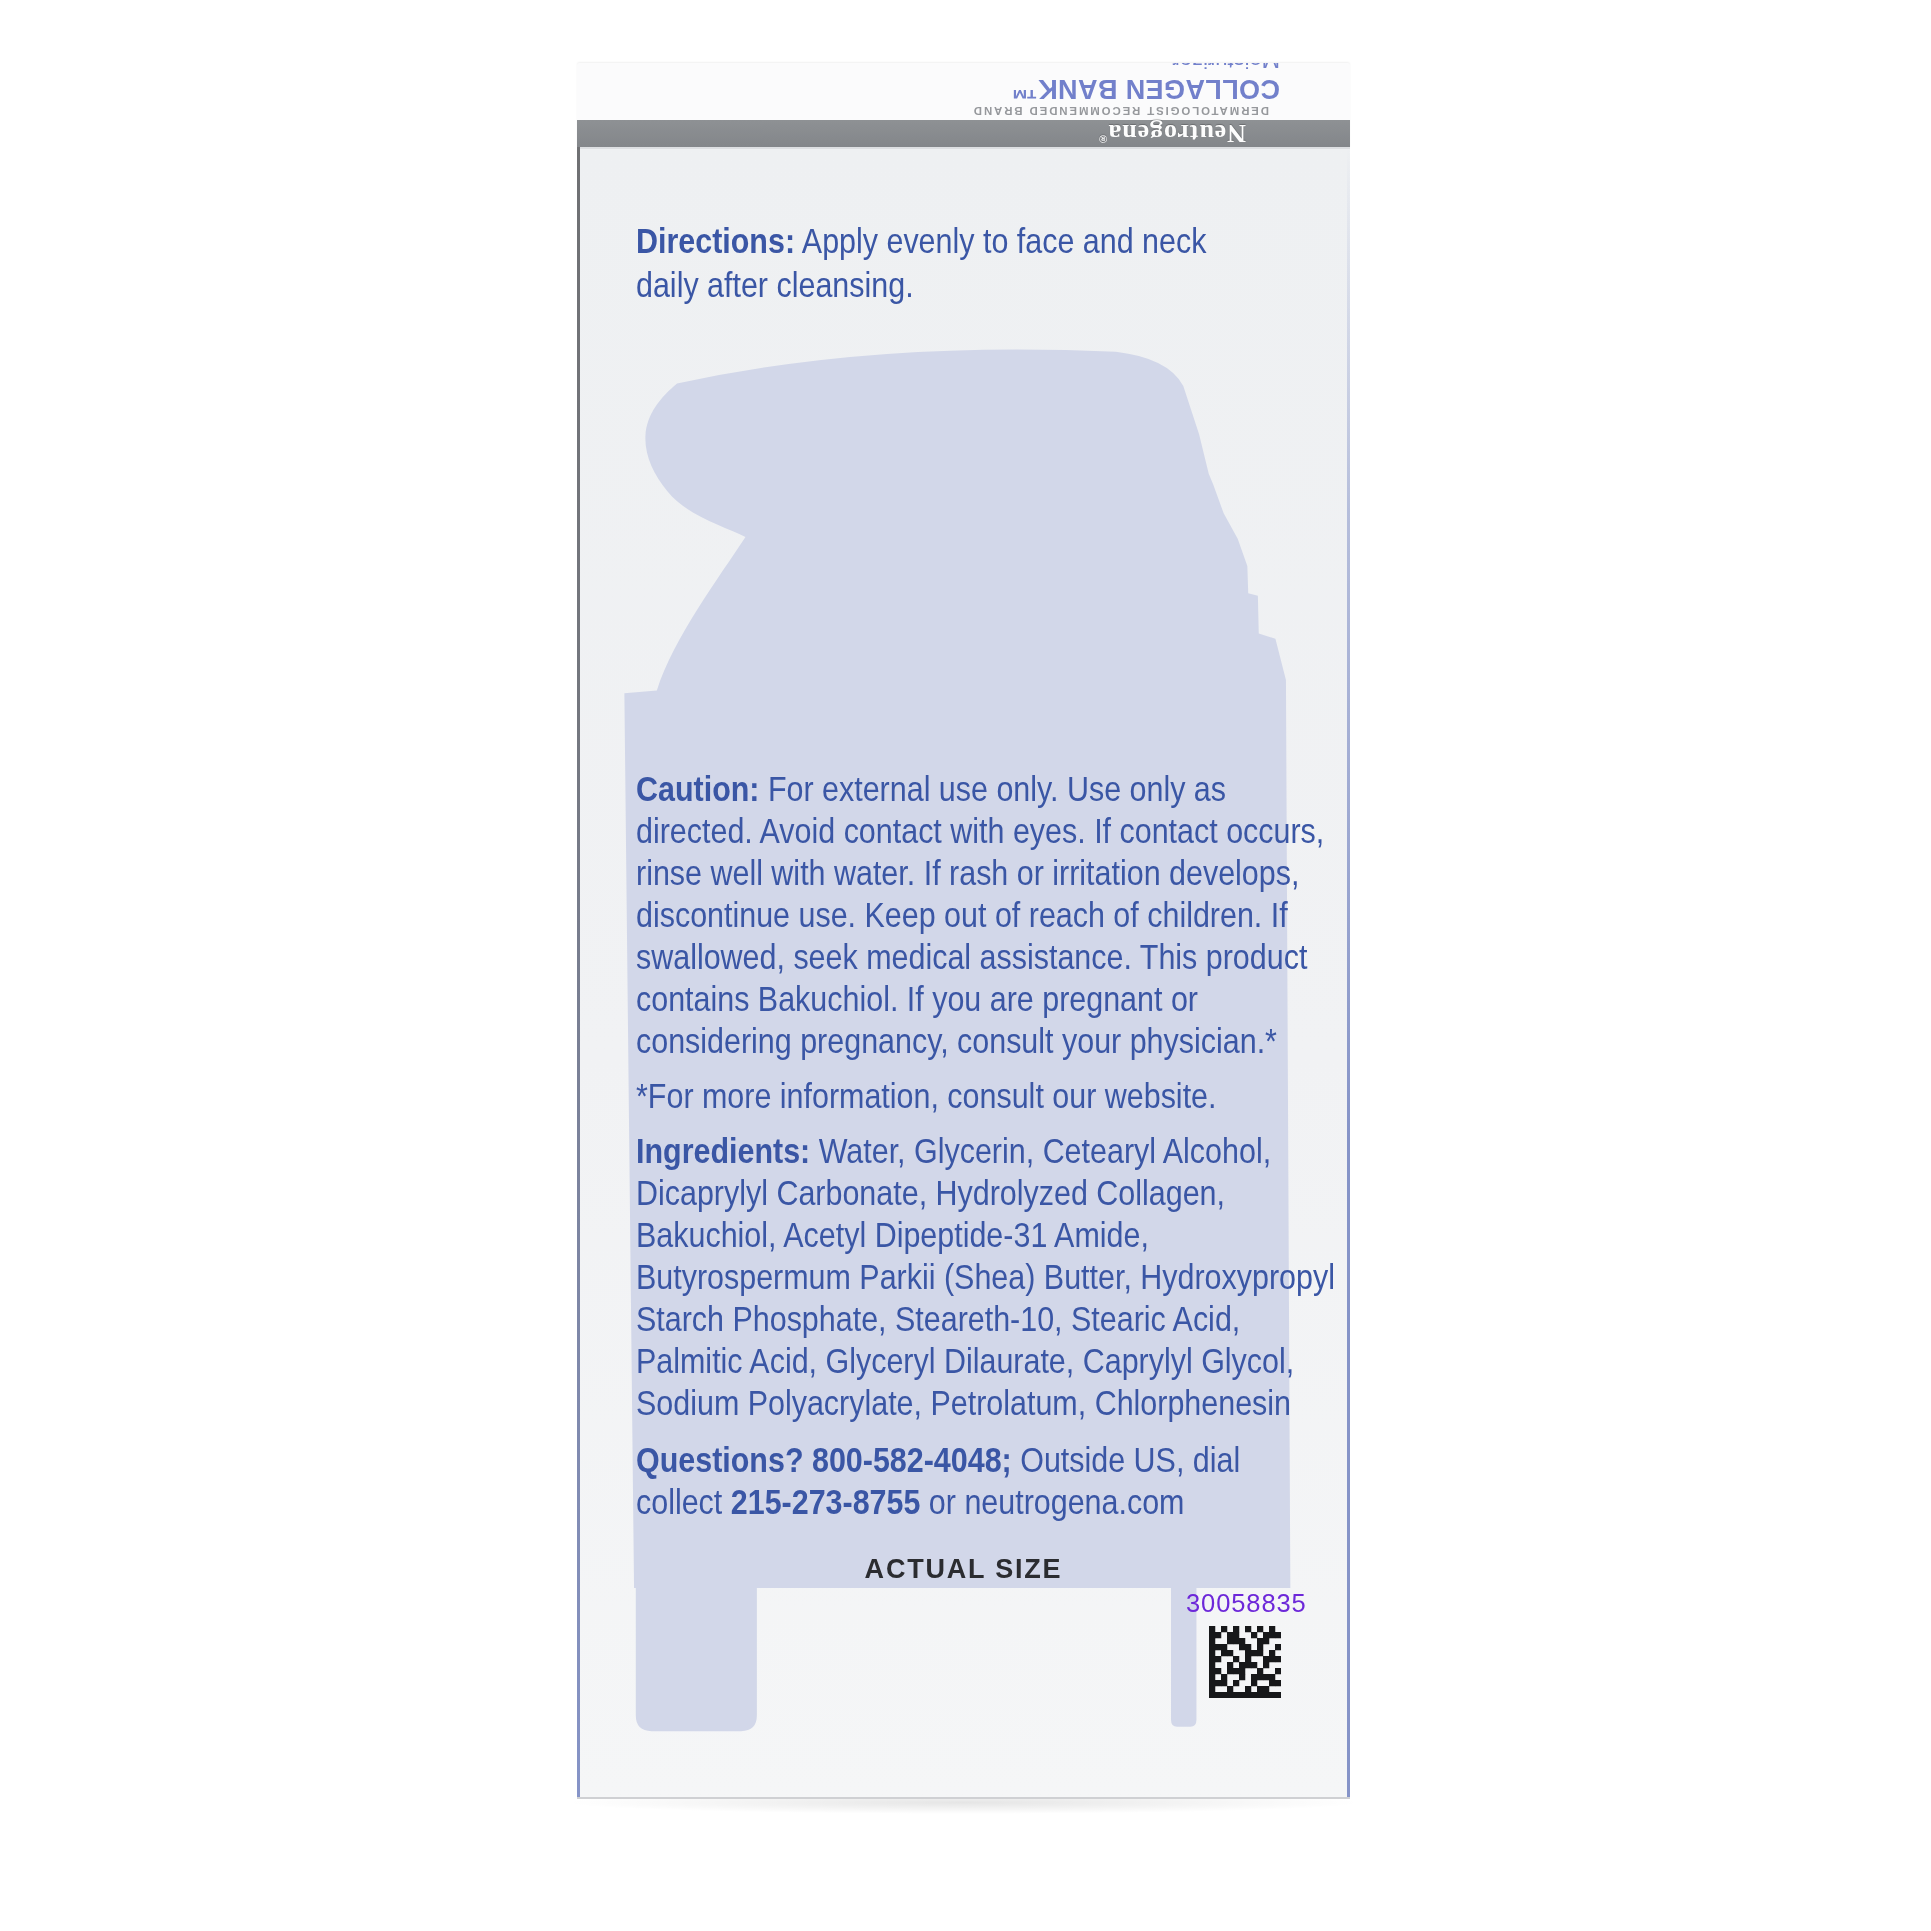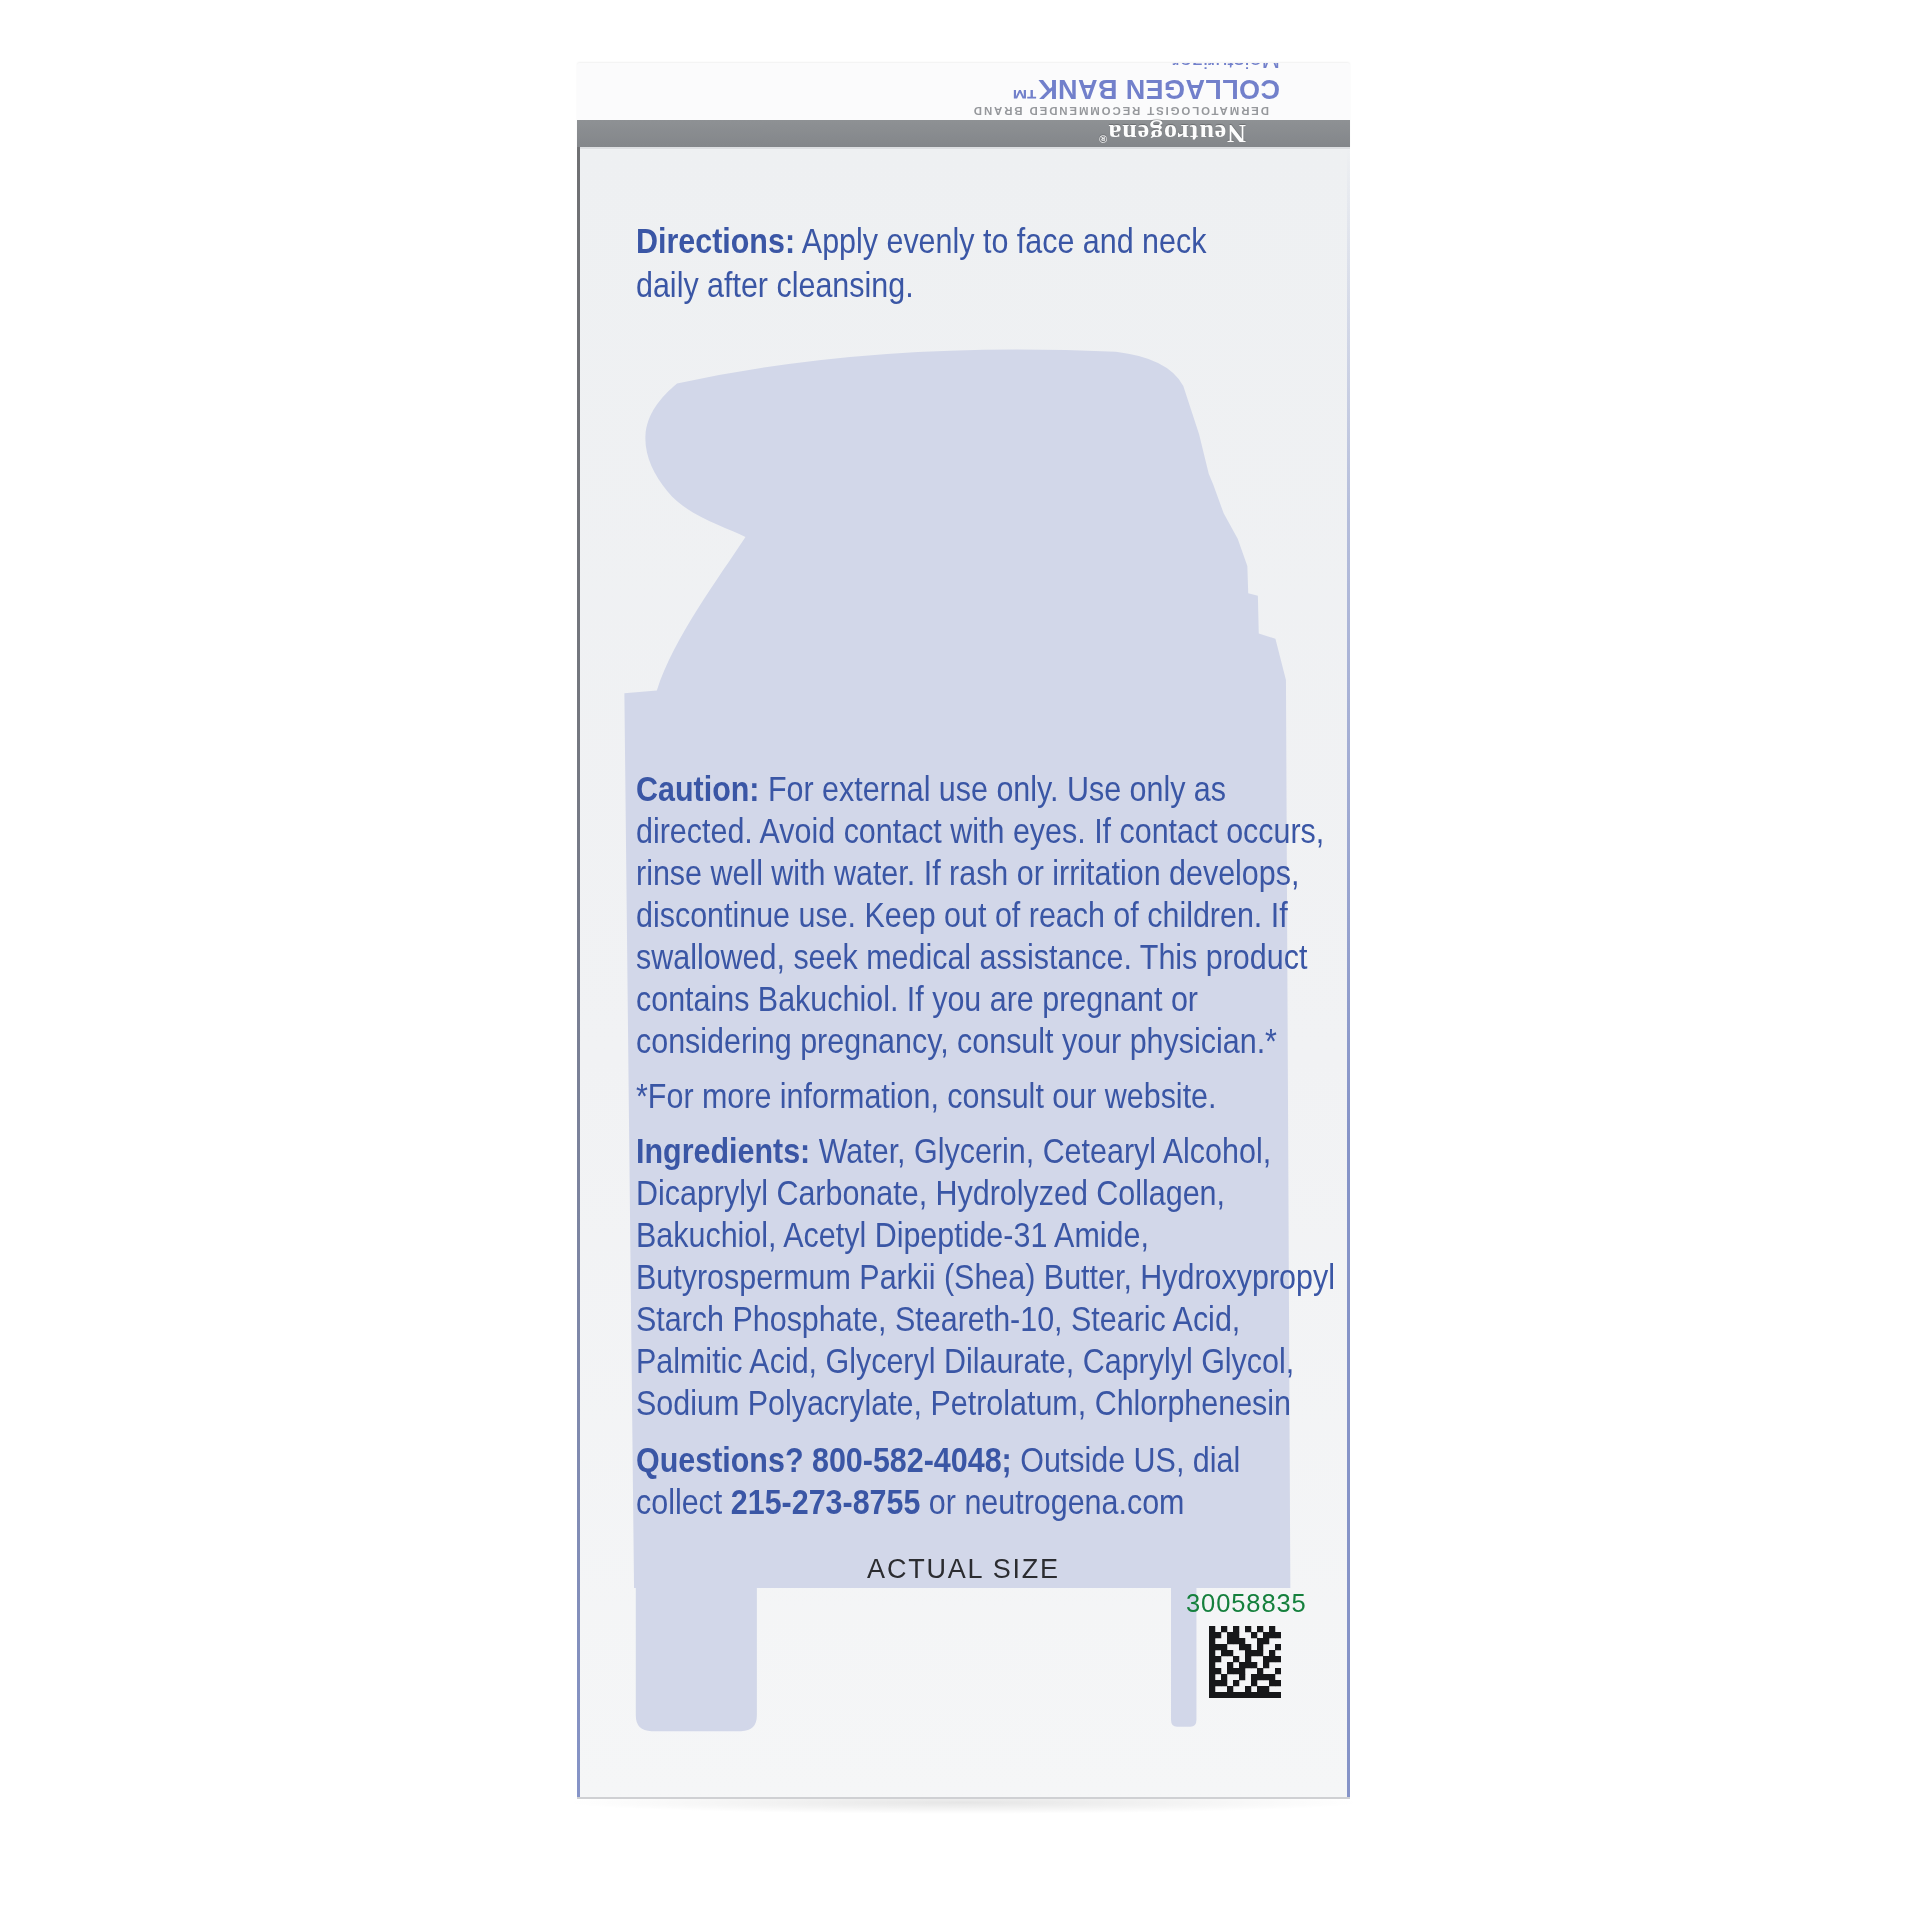--- a/index.html
+++ b/index.html
@@ -40,7 +40,7 @@
   .ingredients{left:59px;top:1067px;}
   .questions{left:59px;top:1376px;}
 
-  .actual-size{position:absolute;left:0;top:1491px;width:773px;text-align:center;color:#2b2c30;font-size:27px;letter-spacing:1.8px;}
+  .actual-size{position:absolute;left:0;top:1491px;width:773px;text-align:center;color:#2b2c30;font-size:27px;letter-spacing:1.8px;font-weight:bold;}
   .item-number{position:absolute;left:609px;top:1526px;color:#15803d;font-size:25.5px;letter-spacing:0.9px;}
   .barcode{position:absolute;left:632px;top:1563px;width:72px;height:72px;}
   .barcode rect{fill:#17181a;}

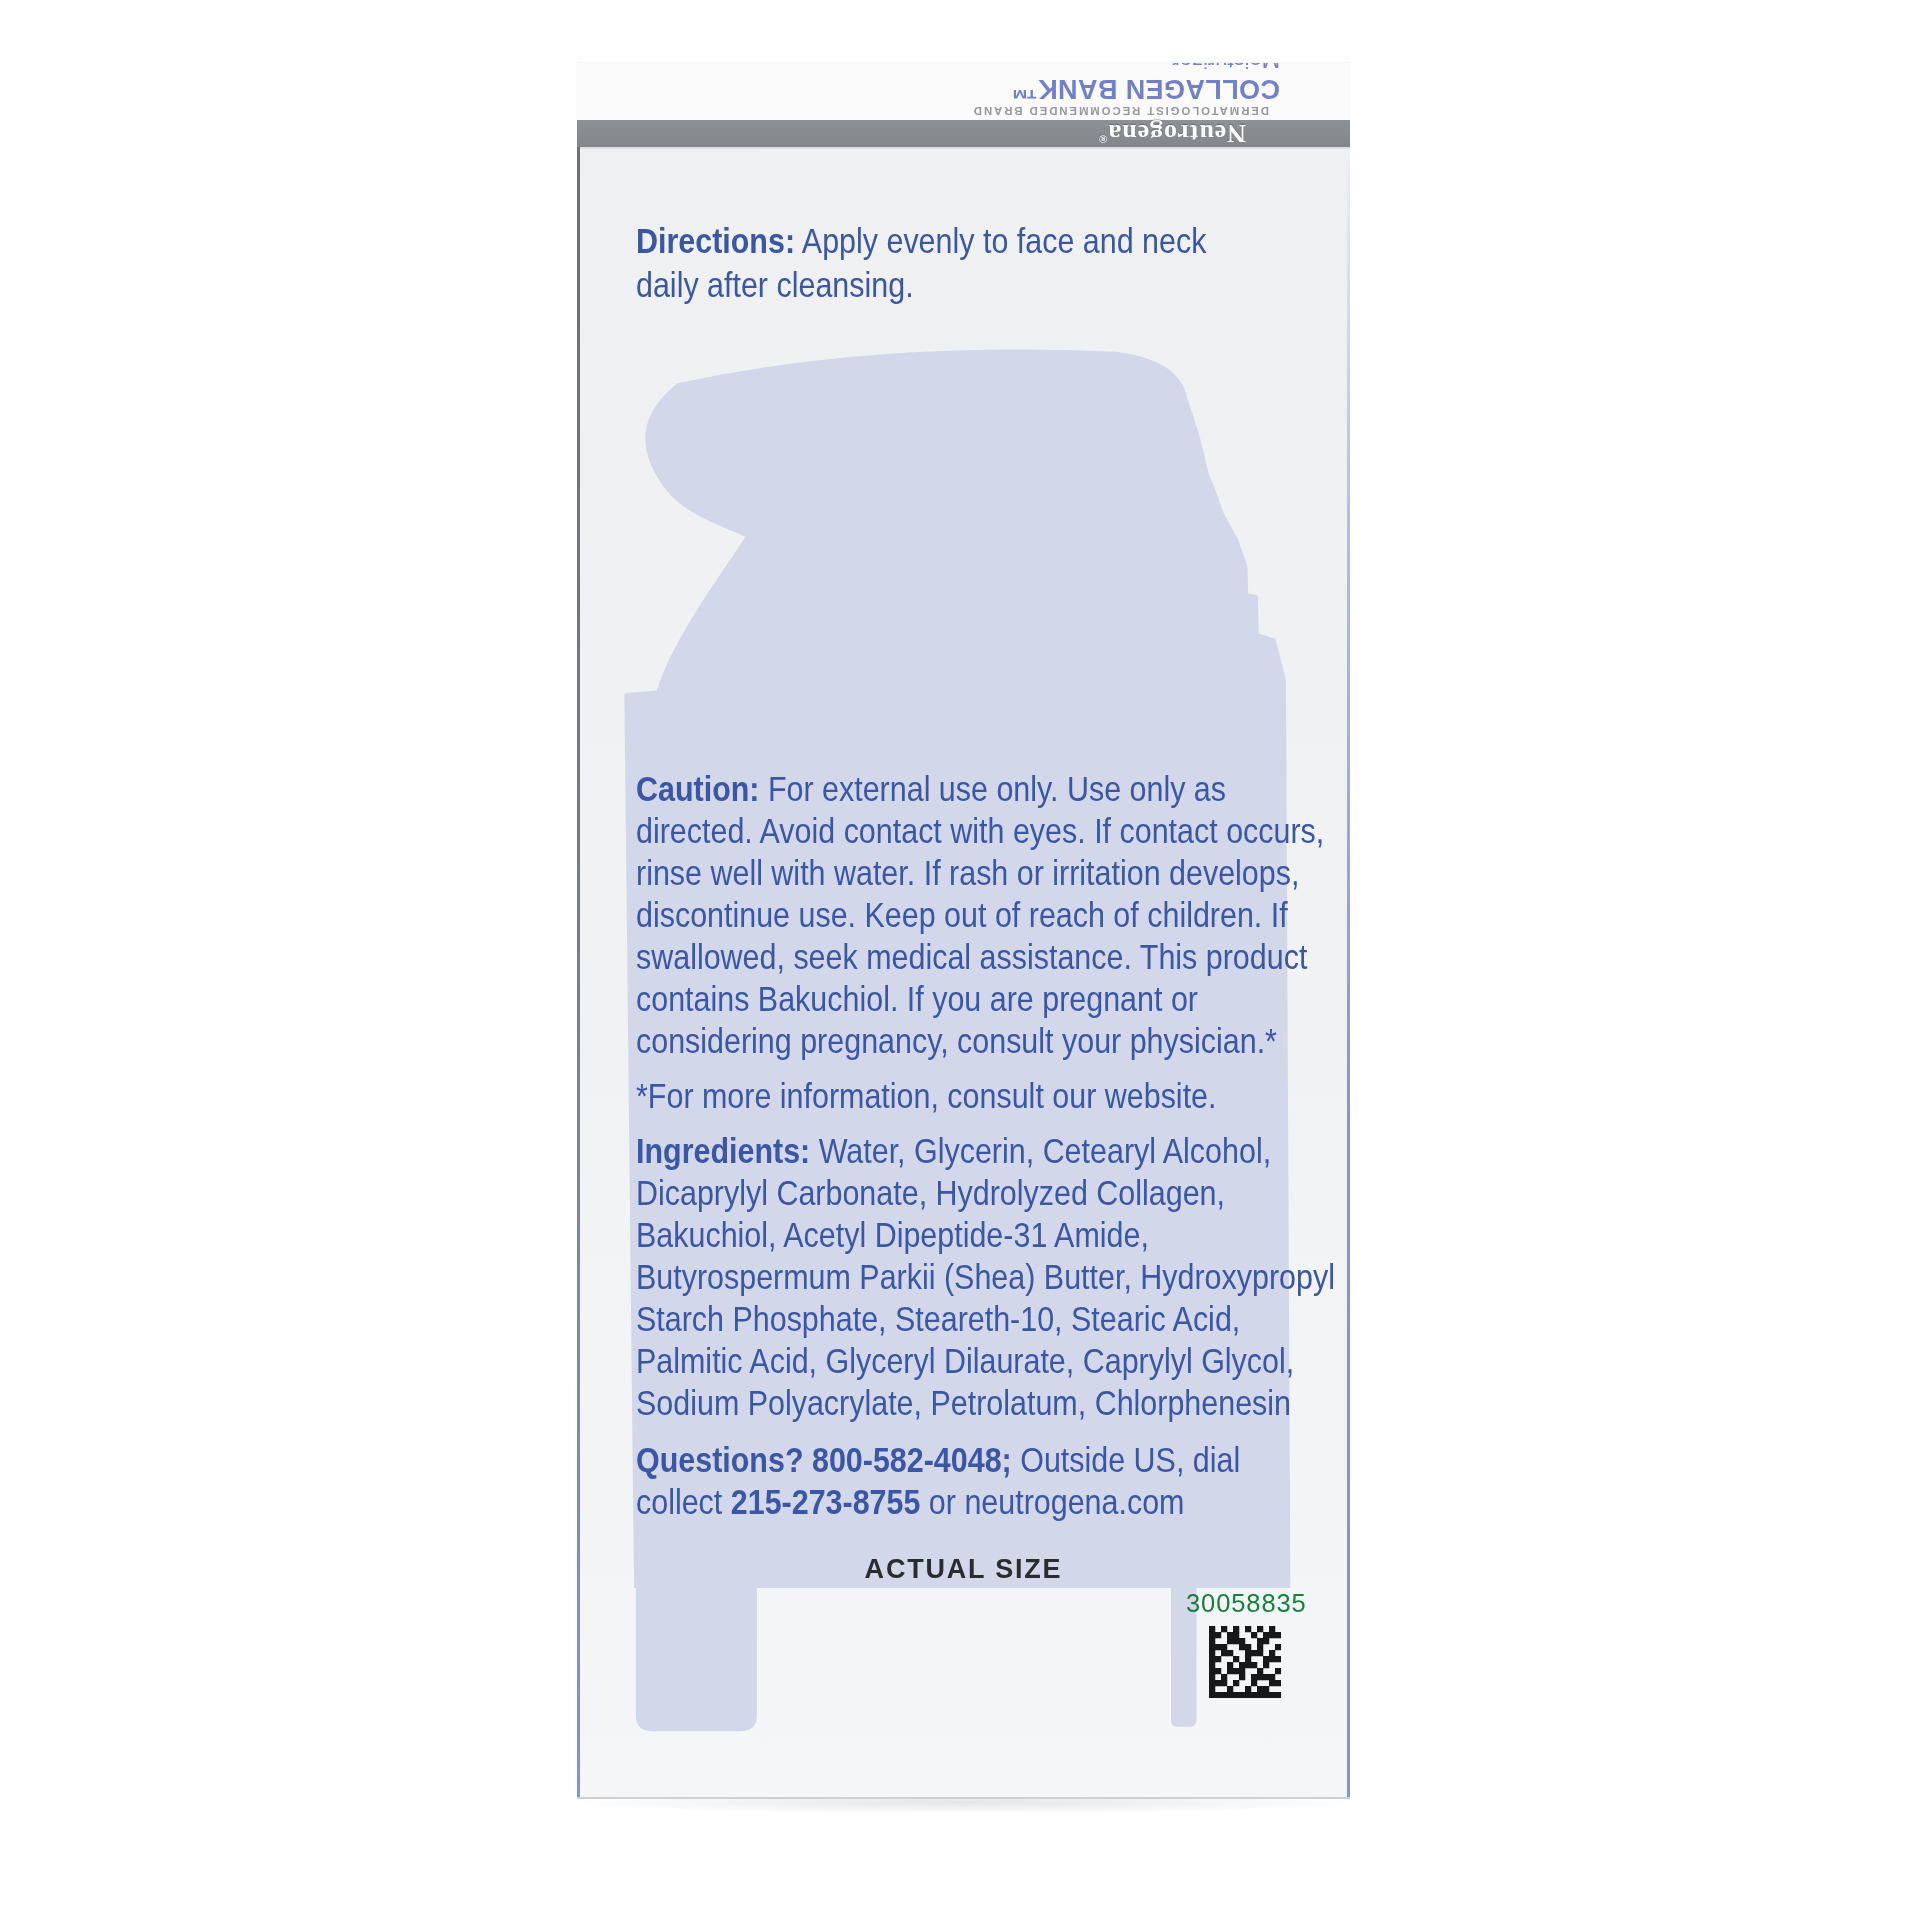--- a/index.html
+++ b/index.html
@@ -41,7 +41,7 @@
   .questions{left:59px;top:1376px;}
 
   .actual-size{position:absolute;left:0;top:1491px;width:773px;text-align:center;color:#2b2c30;font-size:27px;letter-spacing:1.8px;font-weight:bold;}
-  .item-number{position:absolute;left:609px;top:1526px;color:#15803d;font-size:25.5px;letter-spacing:0.9px;}
+  .item-number{position:absolute;left:609px;top:1526px;color:#6d28d9;font-size:25.5px;letter-spacing:0.9px;}
   .barcode{position:absolute;left:632px;top:1563px;width:72px;height:72px;}
   .barcode rect{fill:#17181a;}
 </style>

